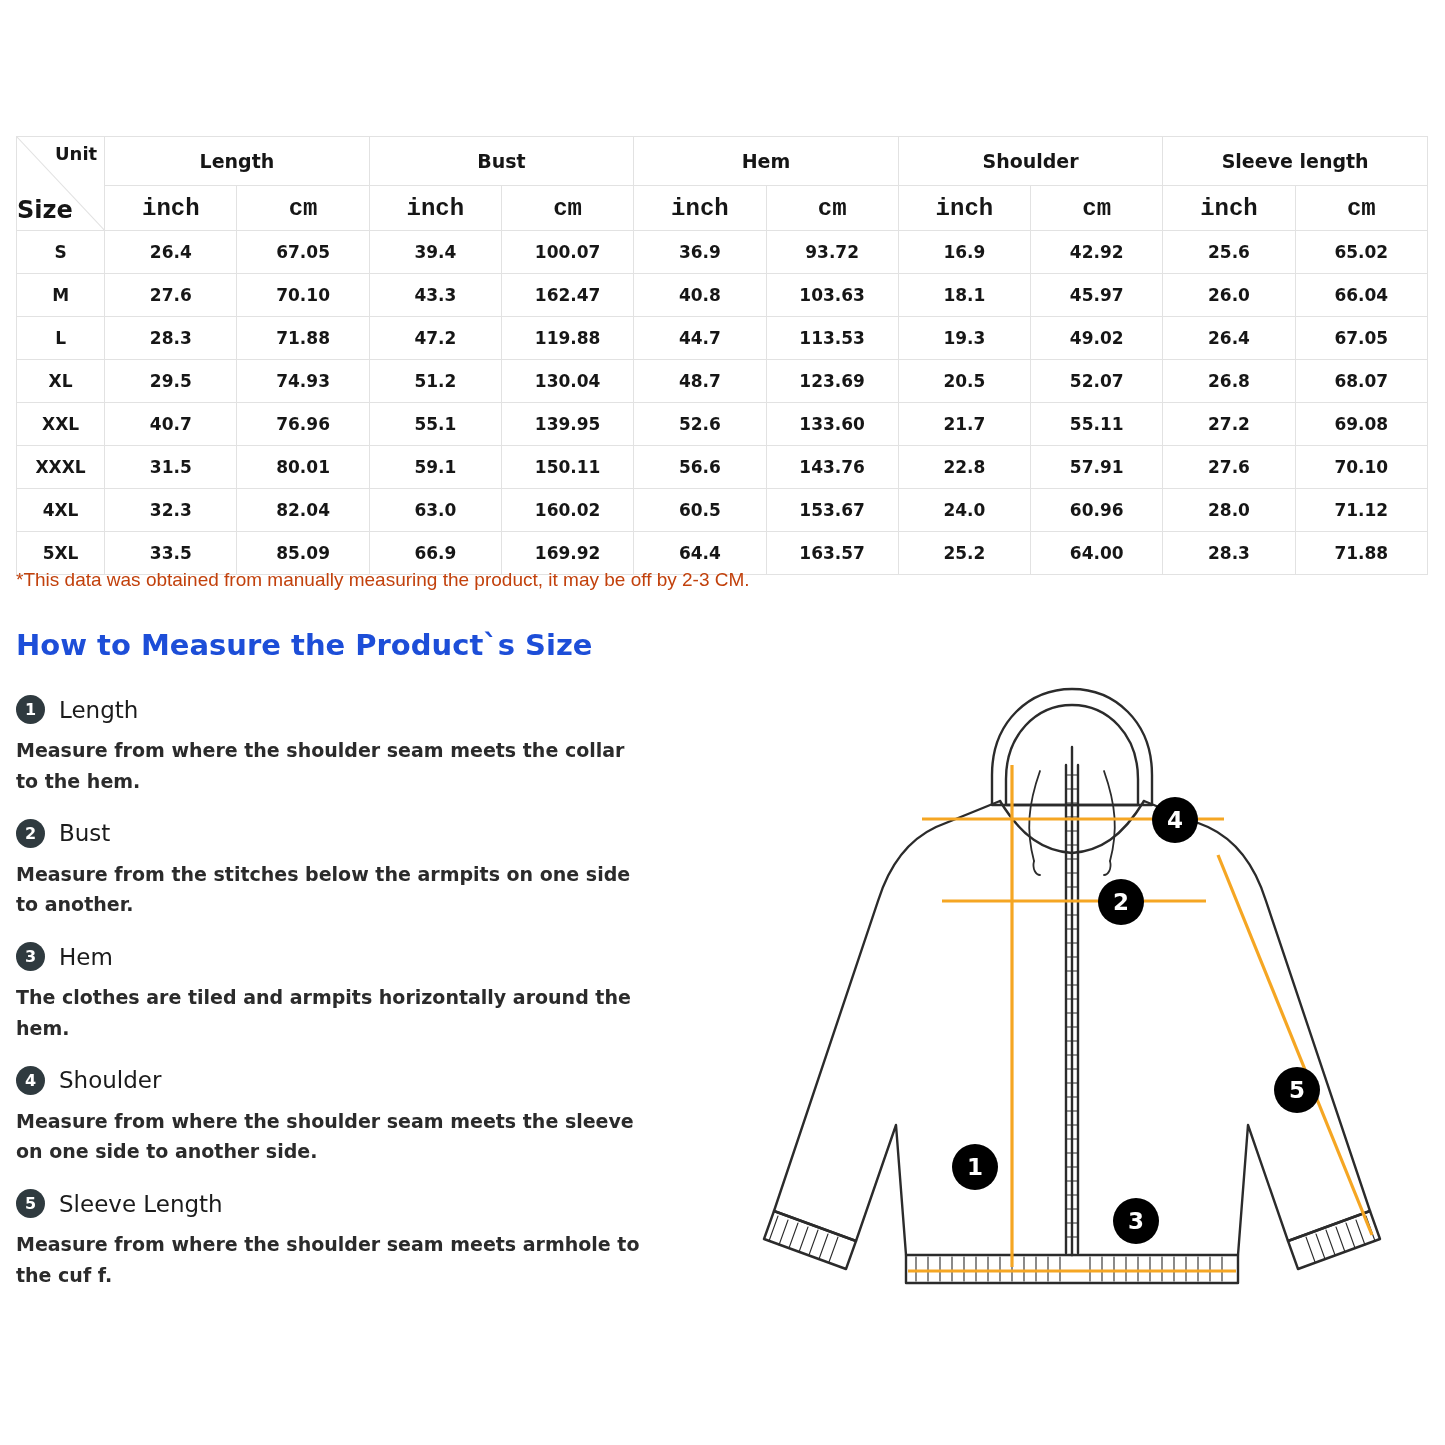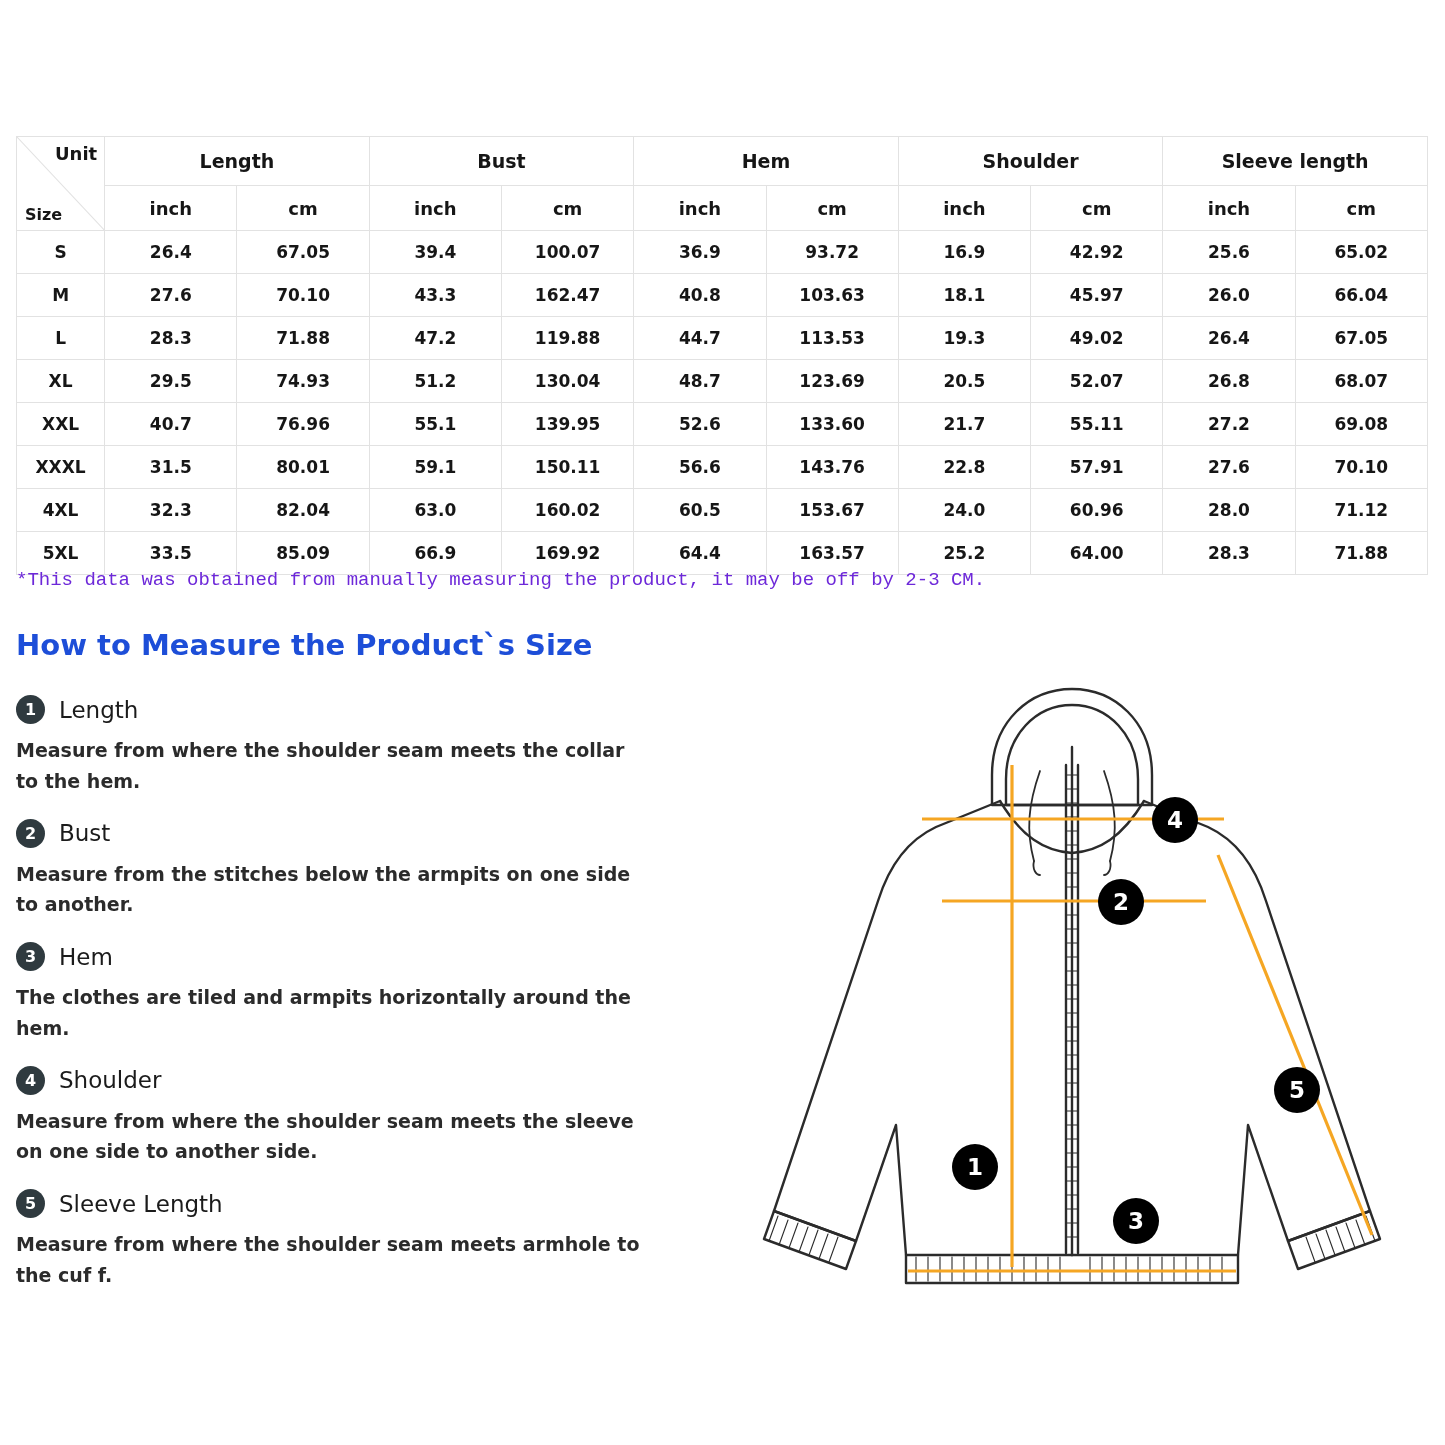--- a/index.html
+++ b/index.html
@@ -75,9 +75,9 @@
   }
   .corner-cell .size-lbl {
     position: absolute;
-    left: 8px;
+    left: 0;
     bottom: 6px;
-    font-size: 16px;
+    font-size: 24px;
     font-weight: bold;
     text-align: right;
   }

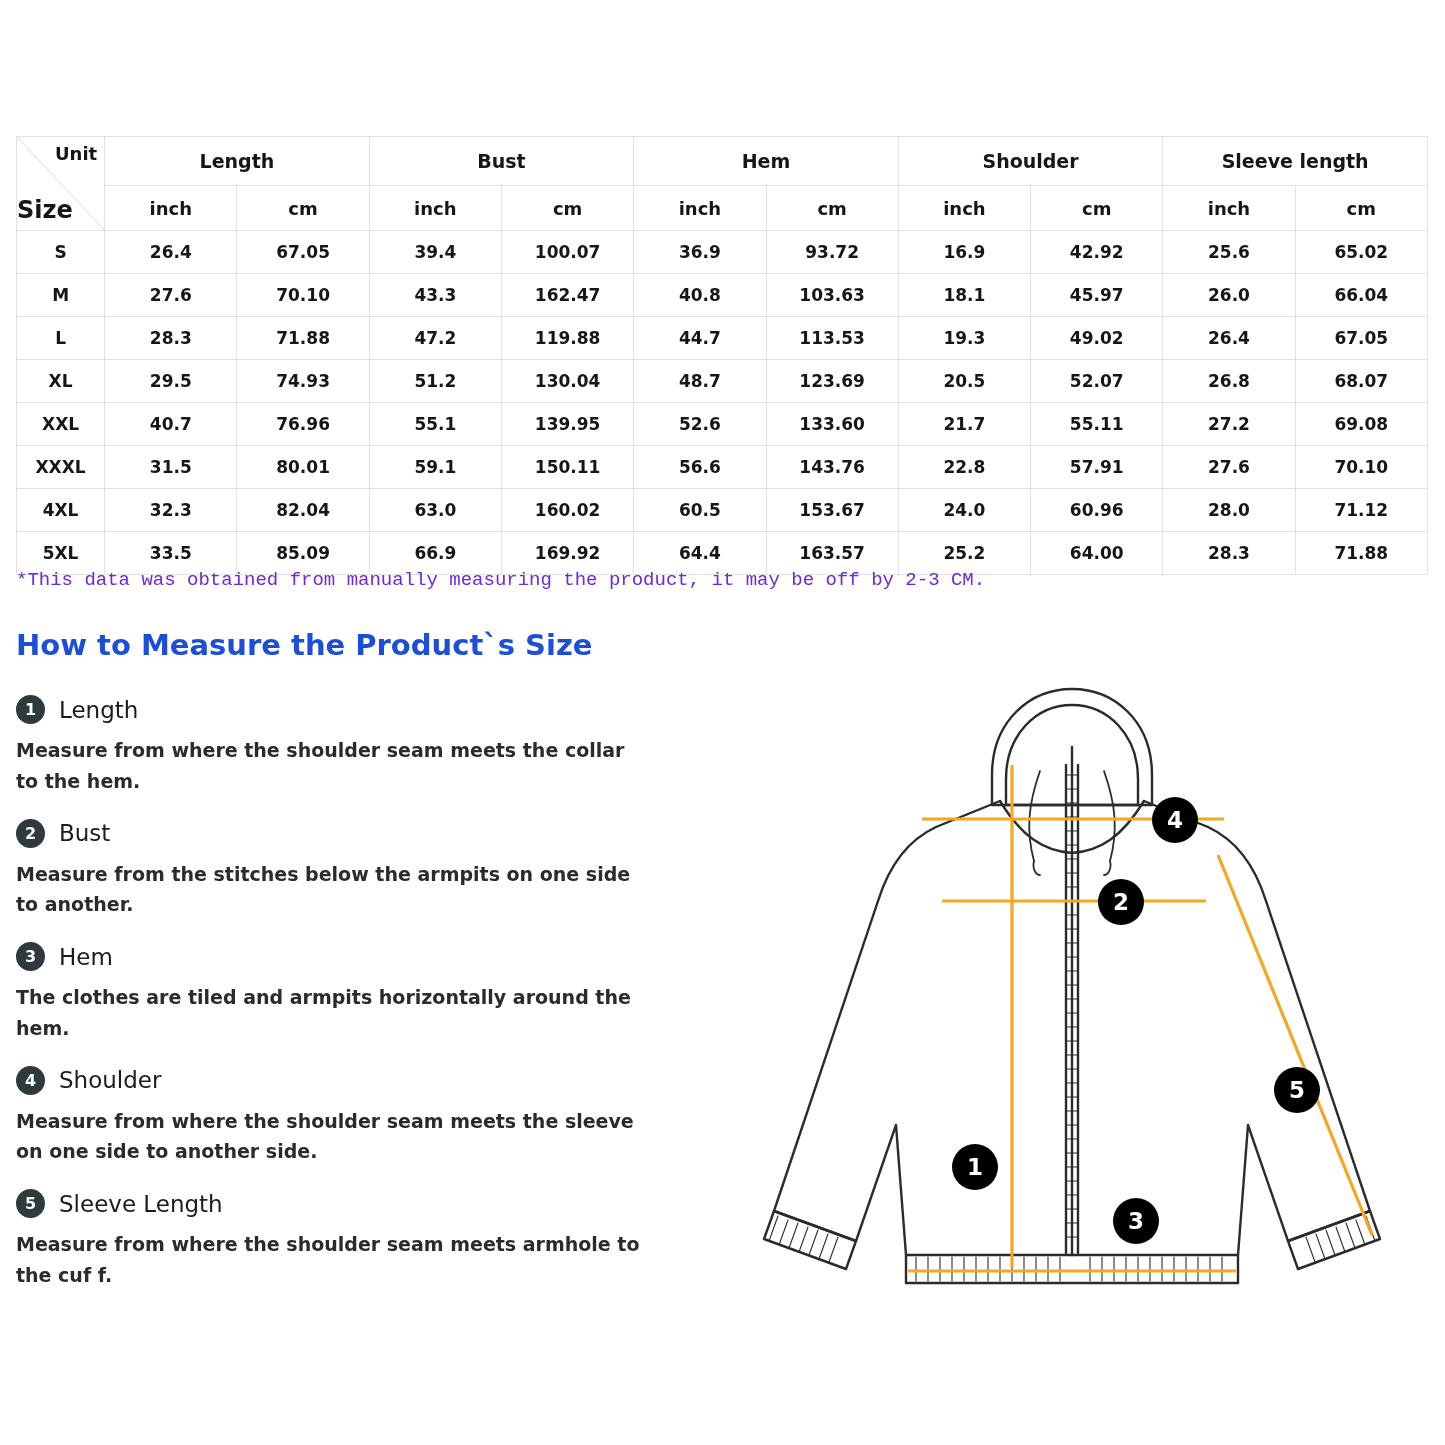--- a/index.html
+++ b/index.html
@@ -51,7 +51,8 @@
   }
   table.size-table tr.head-sub th {
     height: 44px;
-    font-size: 18px;
+    font-size: 24px;
+    font-family: Liberation Mono, monospace;
   }
   .corner-cell {
     position: relative;

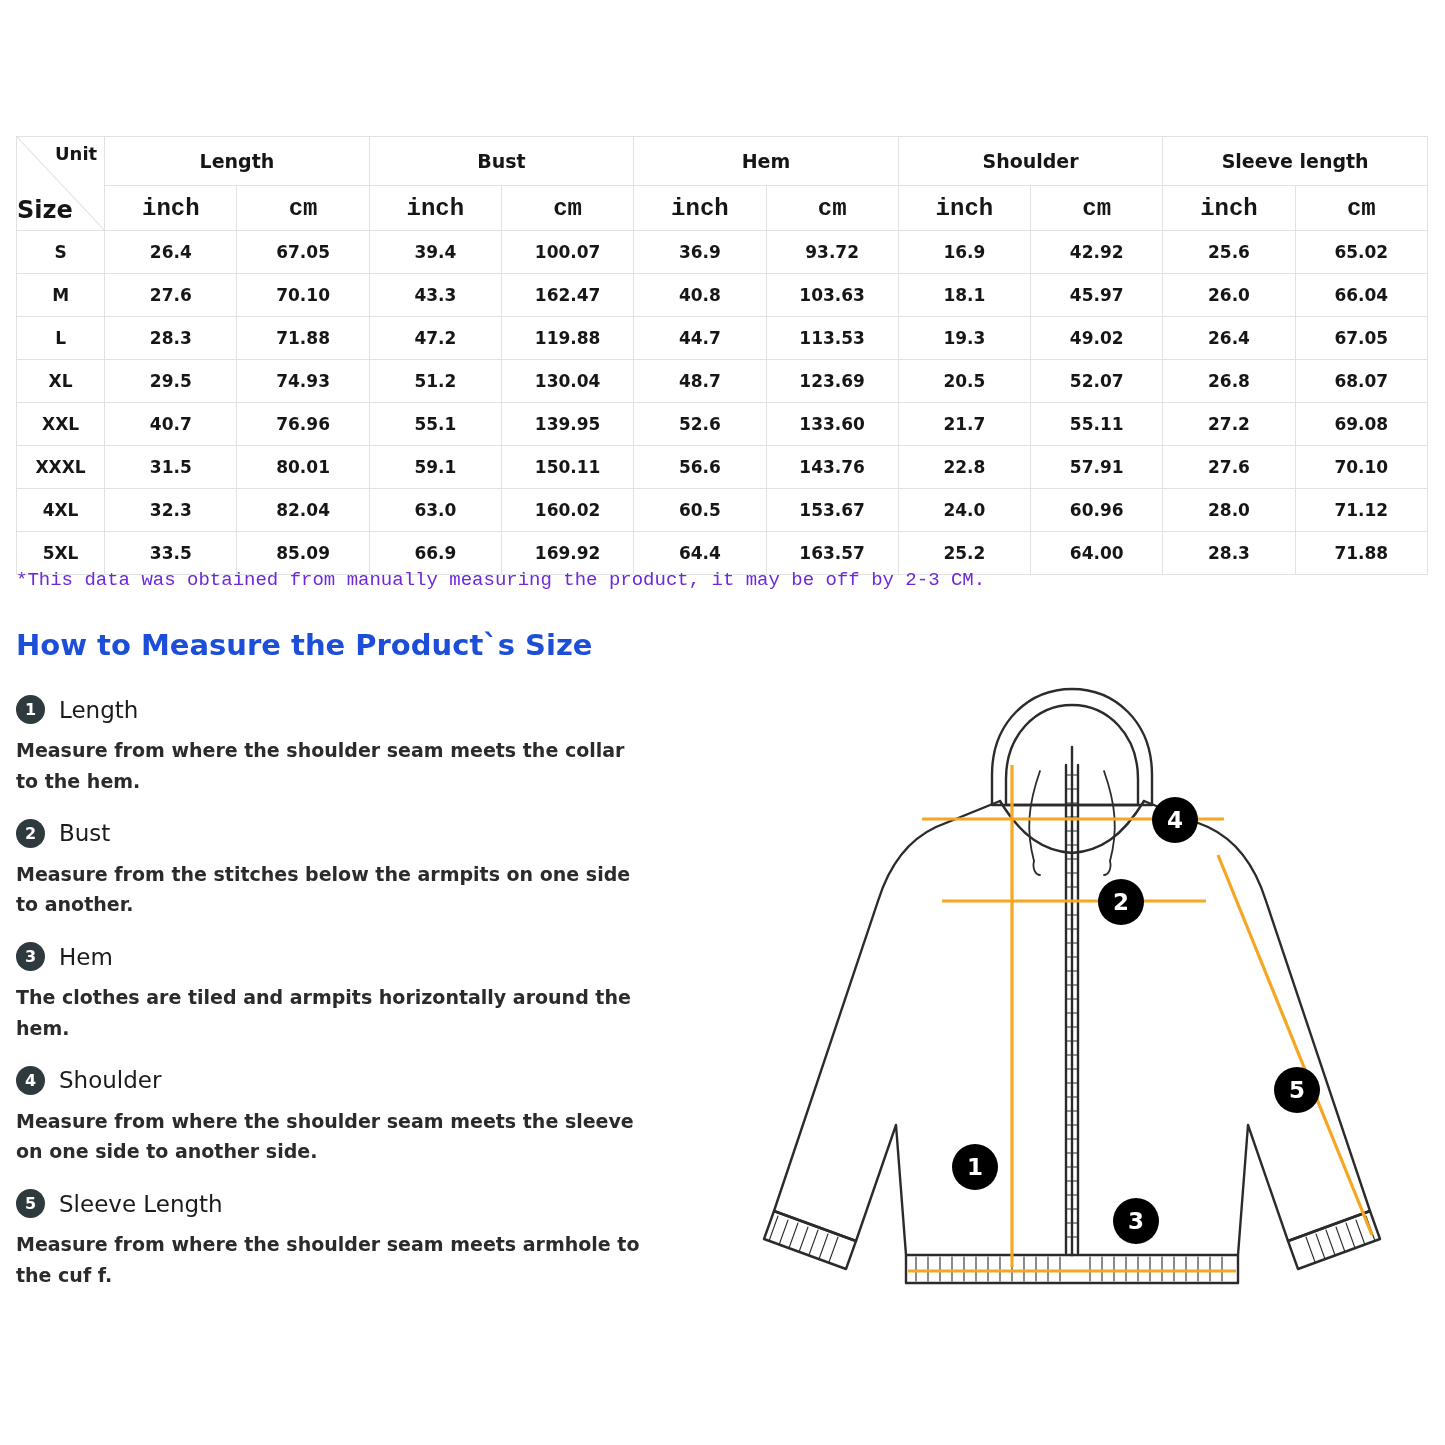--- a/index.html
+++ b/index.html
@@ -87,8 +87,8 @@
     left: 16px;
     top: 569px;
     font-size: 19px;
-    color: #6d28d9;
-    font-family: Liberation Mono, monospace;
+    color: #c2410c;
+    font-family: Liberation Sans, sans-serif;
   }
 
   

